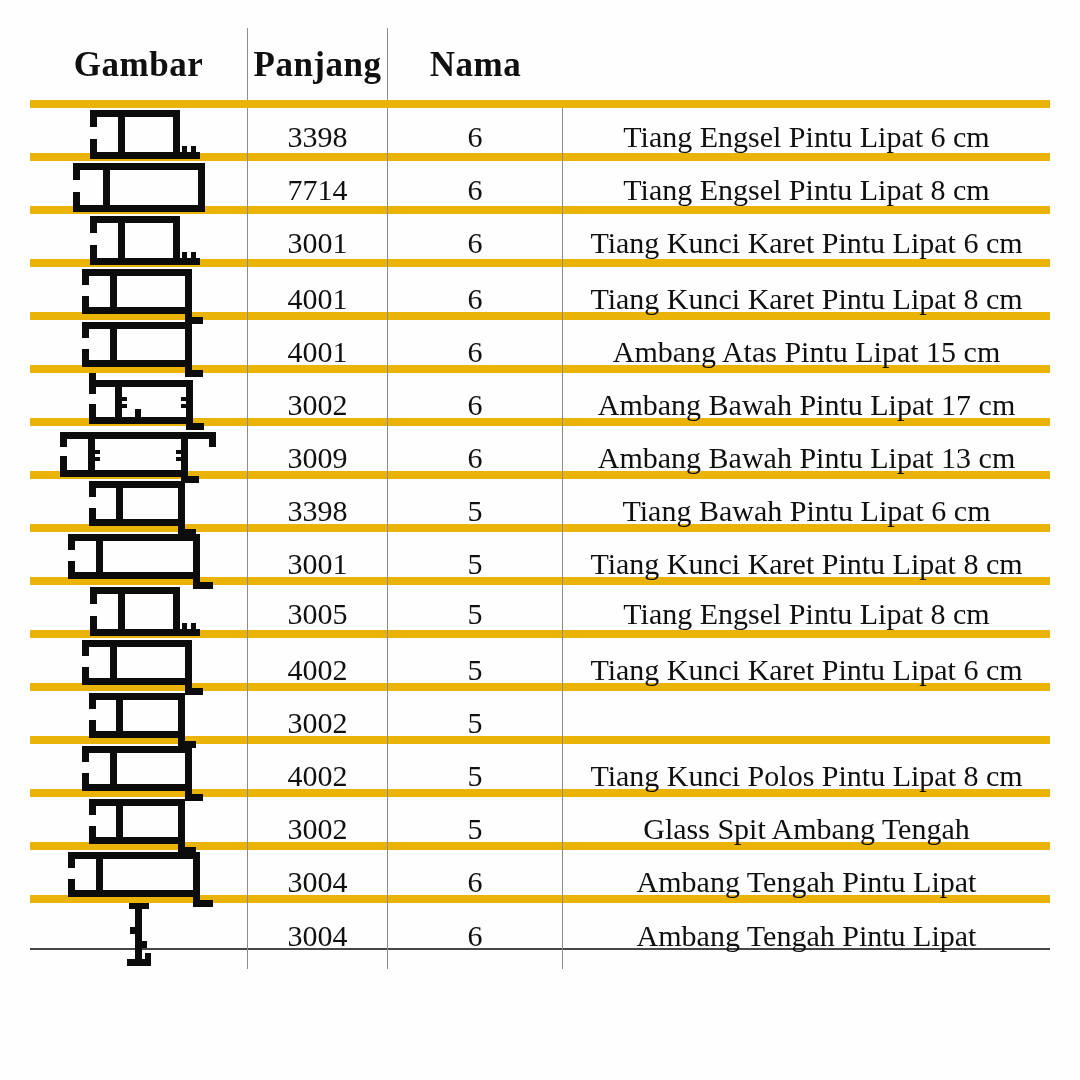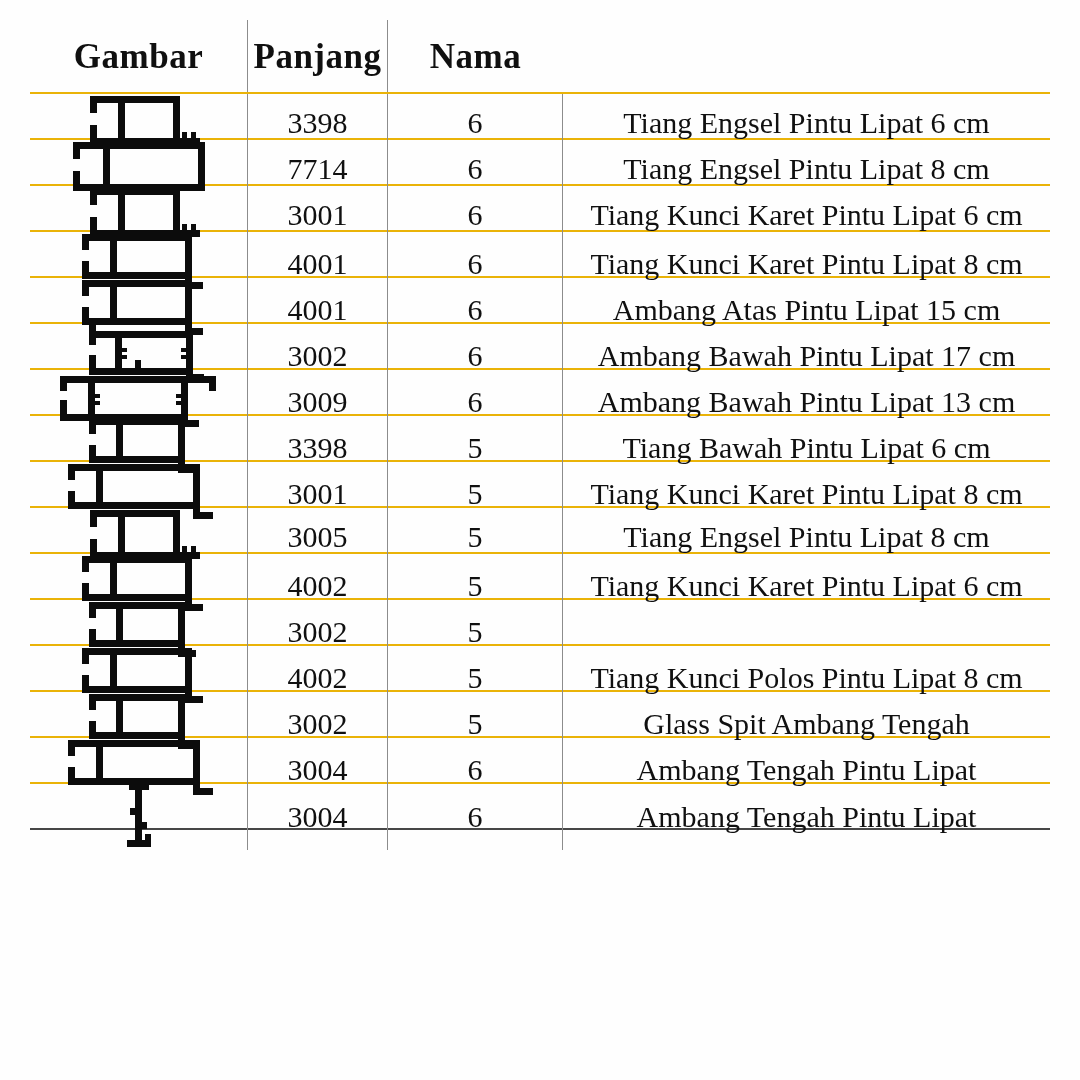--- a/index.html
+++ b/index.html
@@ -19,7 +19,7 @@
   .table {
     position: absolute;
     left: 30px;
-    top: 20px;
+    top: 28px;
     width: 1020px;
     border-bottom: 2px solid #474747;
     text-align: center;

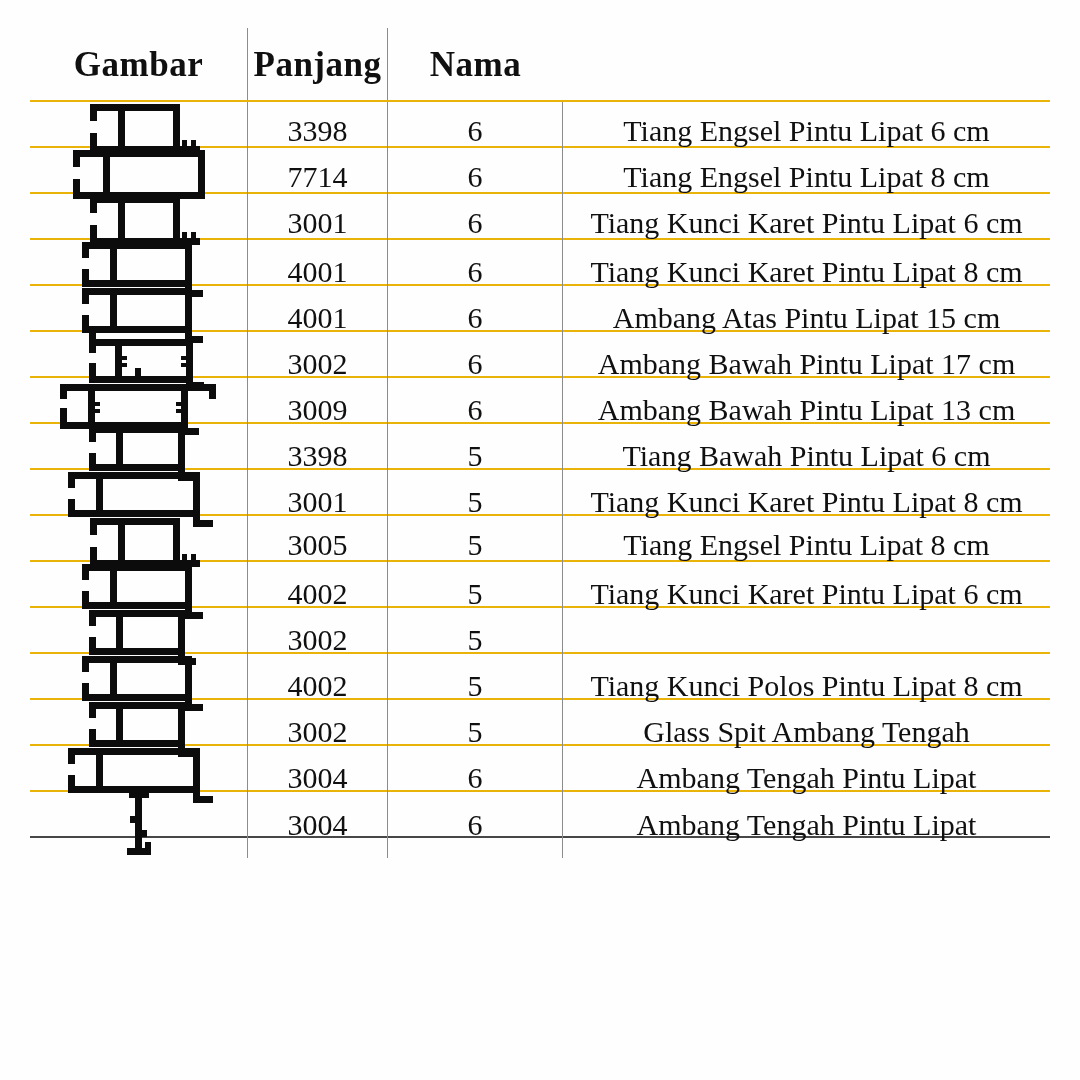--- a/index.html
+++ b/index.html
@@ -27,8 +27,8 @@
   .tr {
     display: grid;
     grid-template-columns: 218px 140px 175px 487px;
-    height: 46px;
-    border-top: 2px solid #eab308;
+    height: 53px;
+    border-top: 8px solid #eab308;
   }
   .tr.thead {
     height: 72px;

